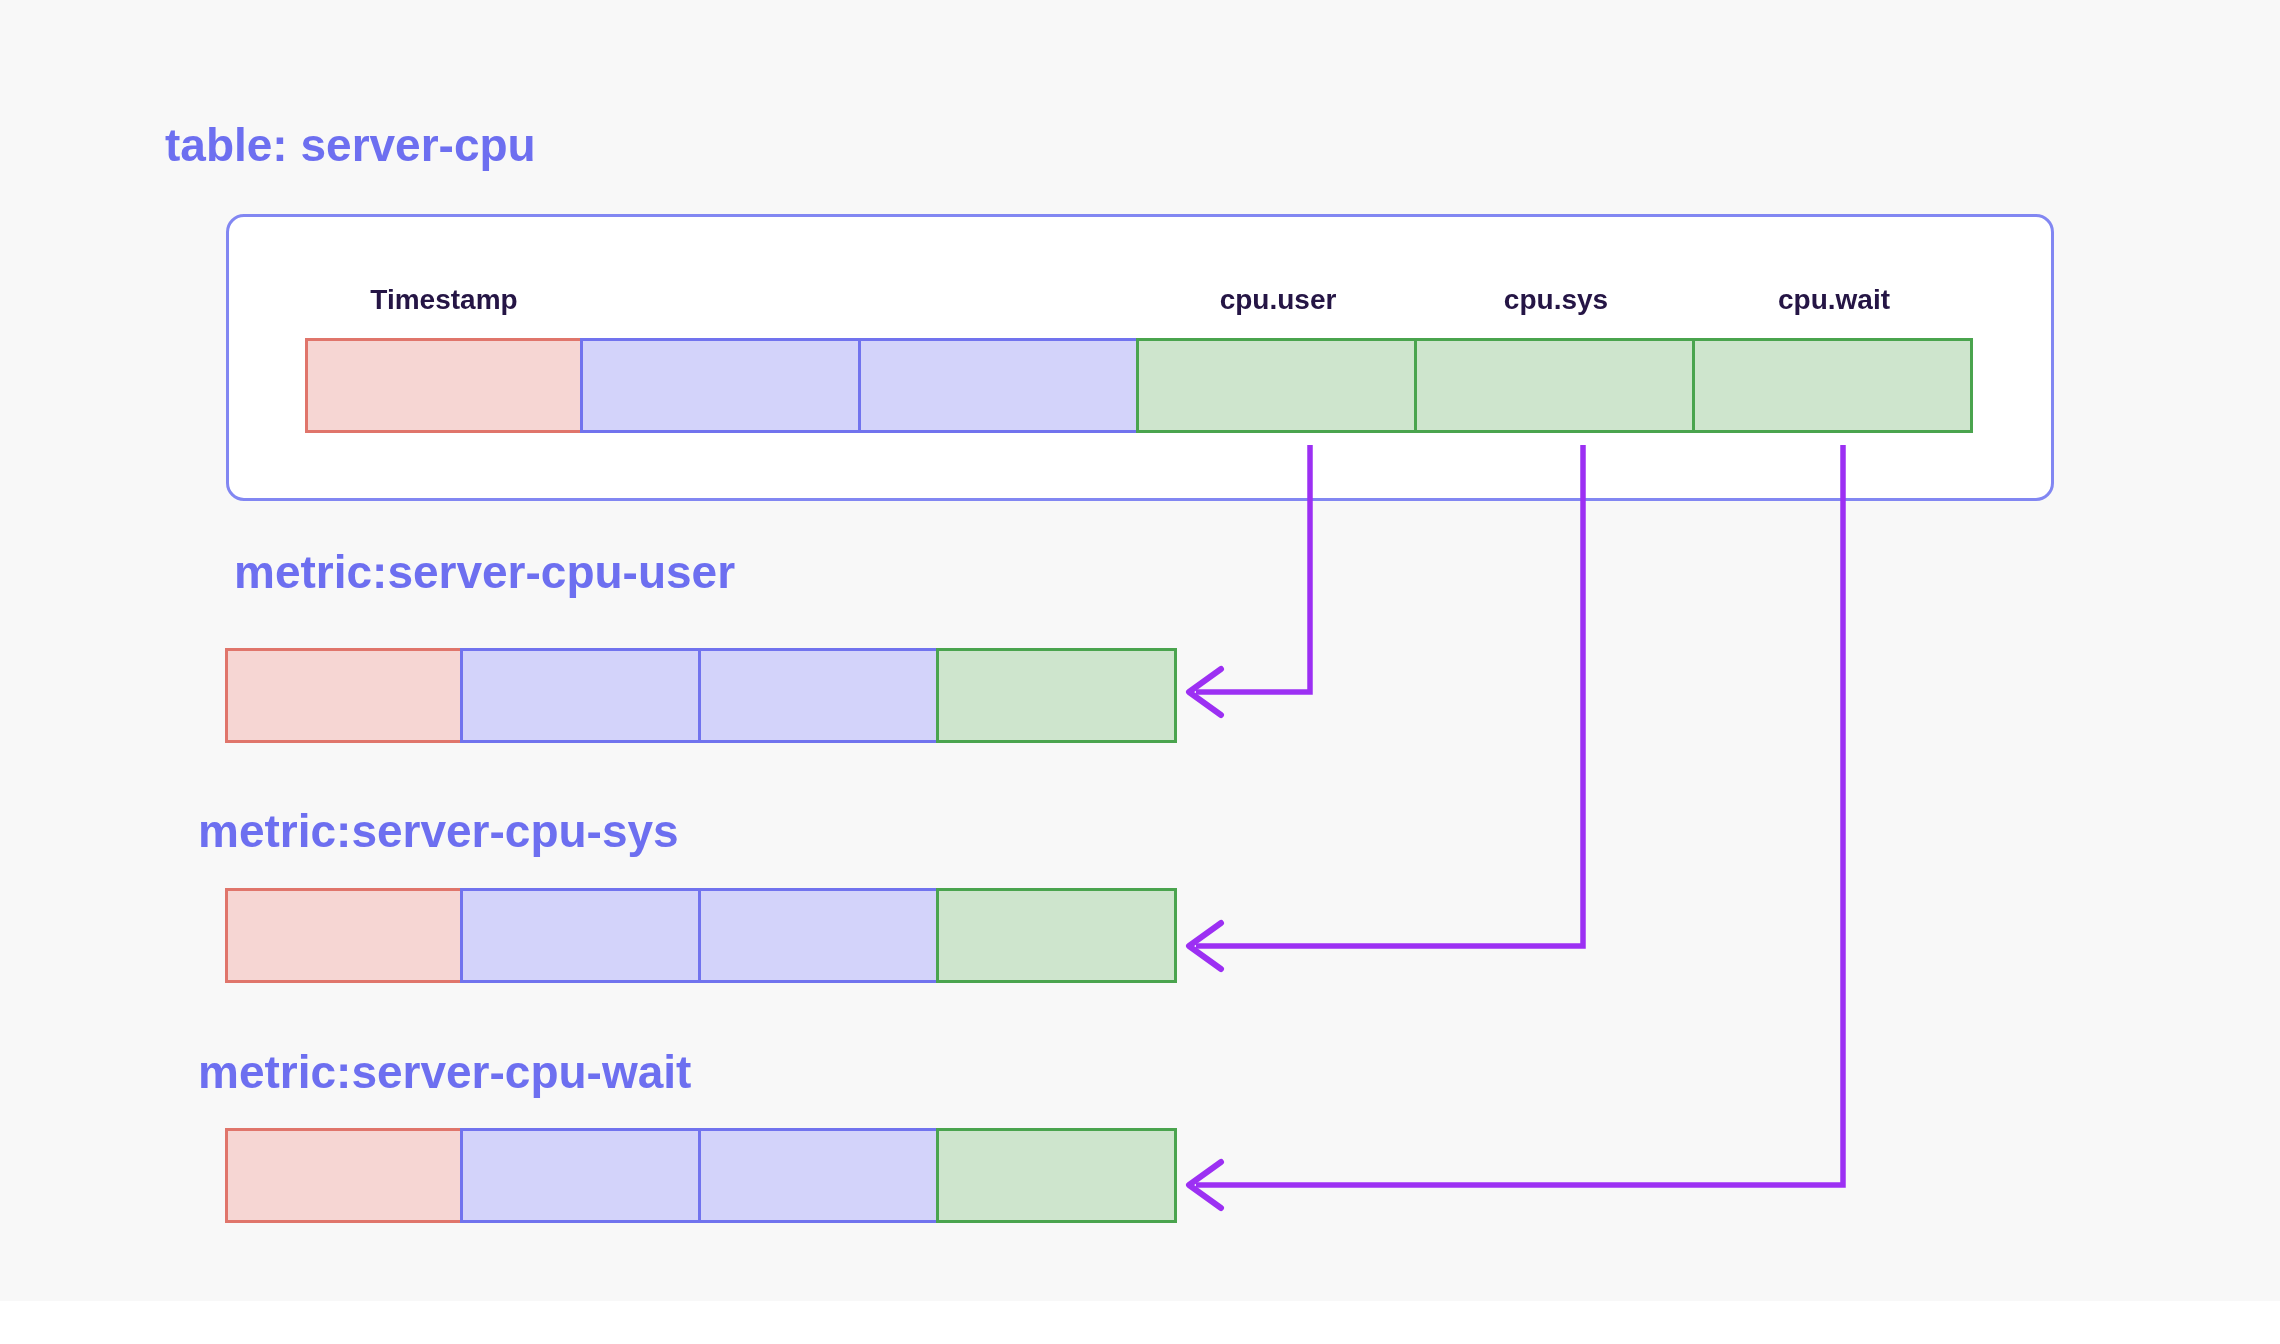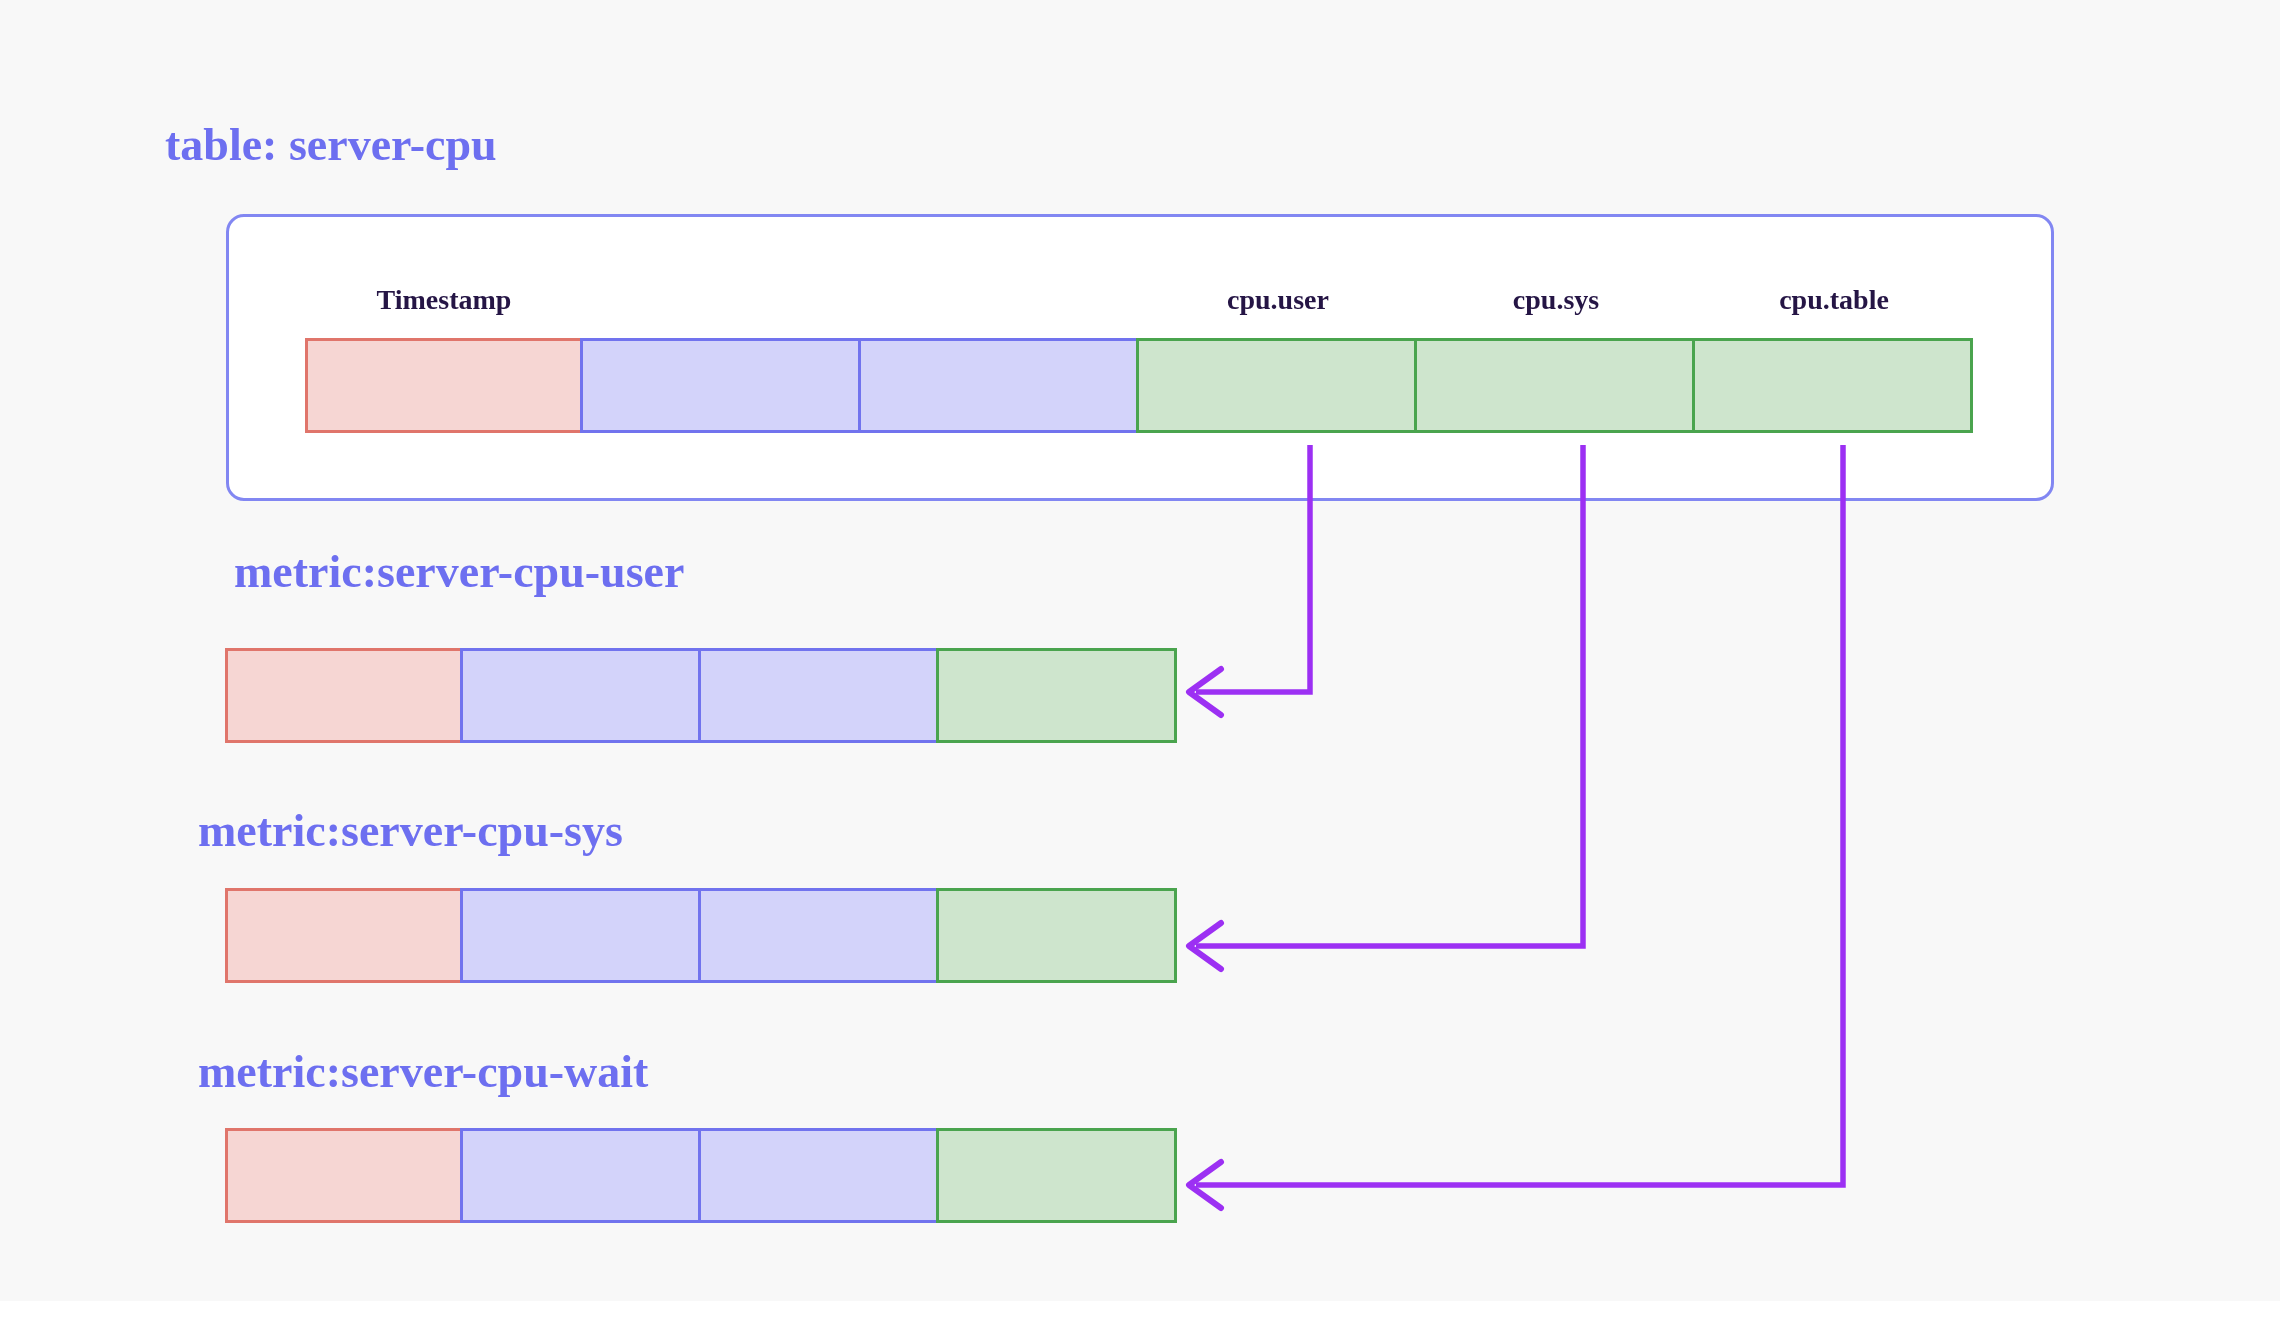--- a/index.html
+++ b/index.html
@@ -8,7 +8,7 @@
     width: 2280px;
     height: 1301px;
     background: var(--bg, #f8f8f8);
-    font-family: Liberation Serif, serif;
+    font-family: Liberation Sans, sans-serif;
     overflow: hidden;
   }
 

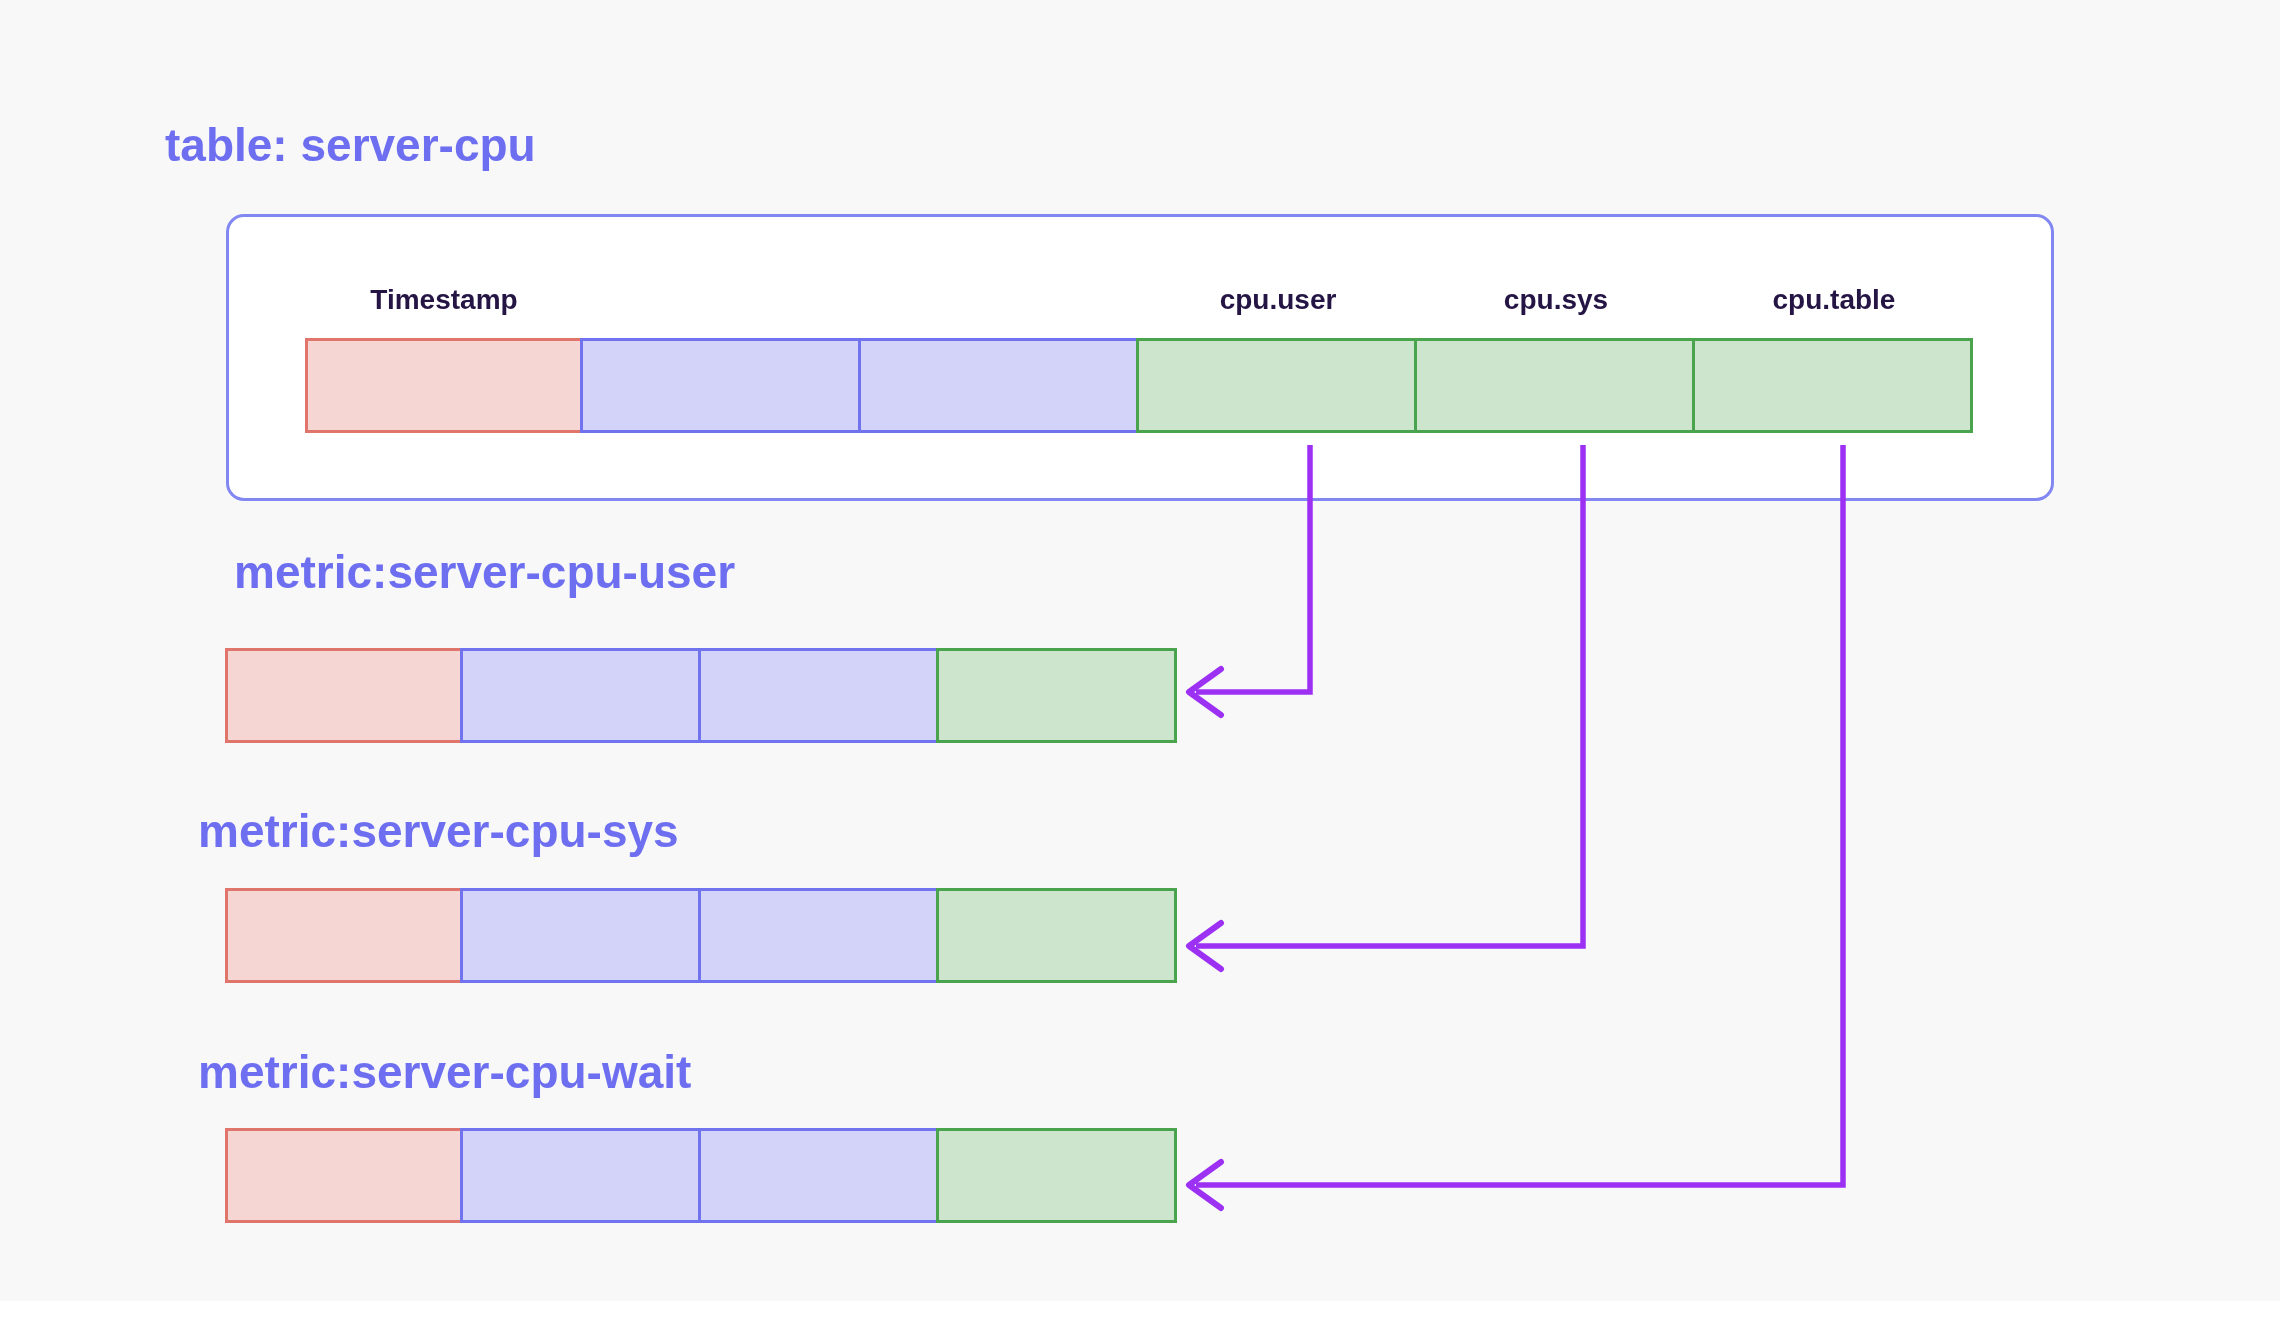--- a/index.html
+++ b/index.html
@@ -126,7 +126,7 @@
   <div class="hdr h0">Timestamp</div>
   <div class="hdr h2">cpu.user</div>
   <div class="hdr h3">cpu.sys</div>
-  <div class="hdr h4">cpu.table</div>
+  <div class="hdr h4">cpu.wait</div>
 
   <div class="row table-row">
     <div class="cell c-pink"></div>

